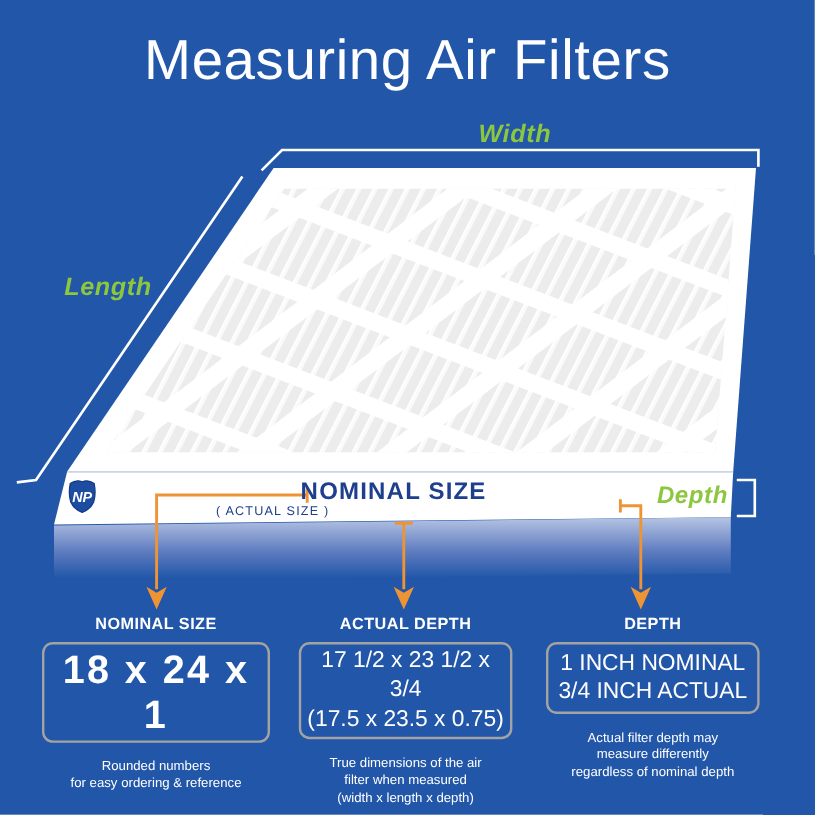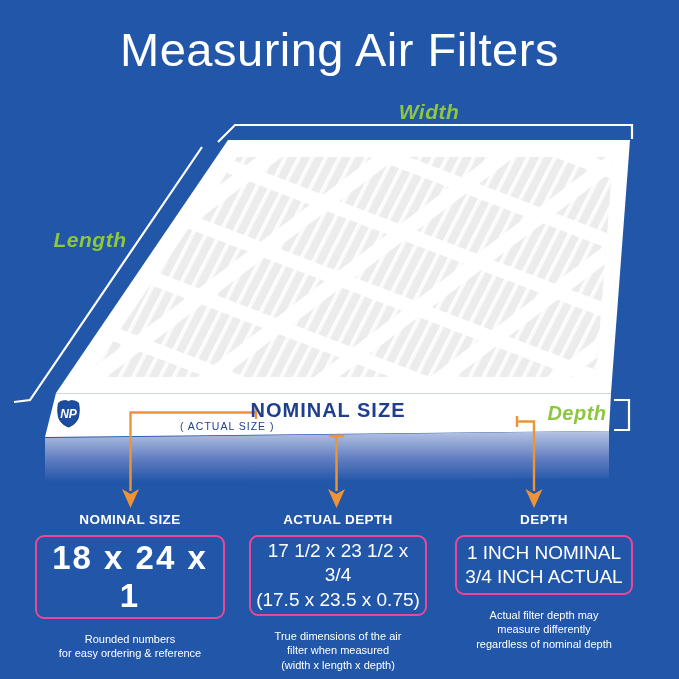--- a/index.html
+++ b/index.html
@@ -29,7 +29,7 @@
   .col { position:absolute; top:512px; width:212px; text-align:center; color:#fff; }
   .col-heading { font-size:13.5px; font-weight:bold; letter-spacing:0.4px; }
   .value-box {
-    margin:8px auto 0 auto; border:2px solid #ec4899; border-radius:9px;
+    margin:8px auto 0 auto; border:2px solid #a3a3a3; border-radius:9px;
     min-height:52px; display:flex; flex-direction:column; justify-content:center;
     padding:2px 2px;
   }

